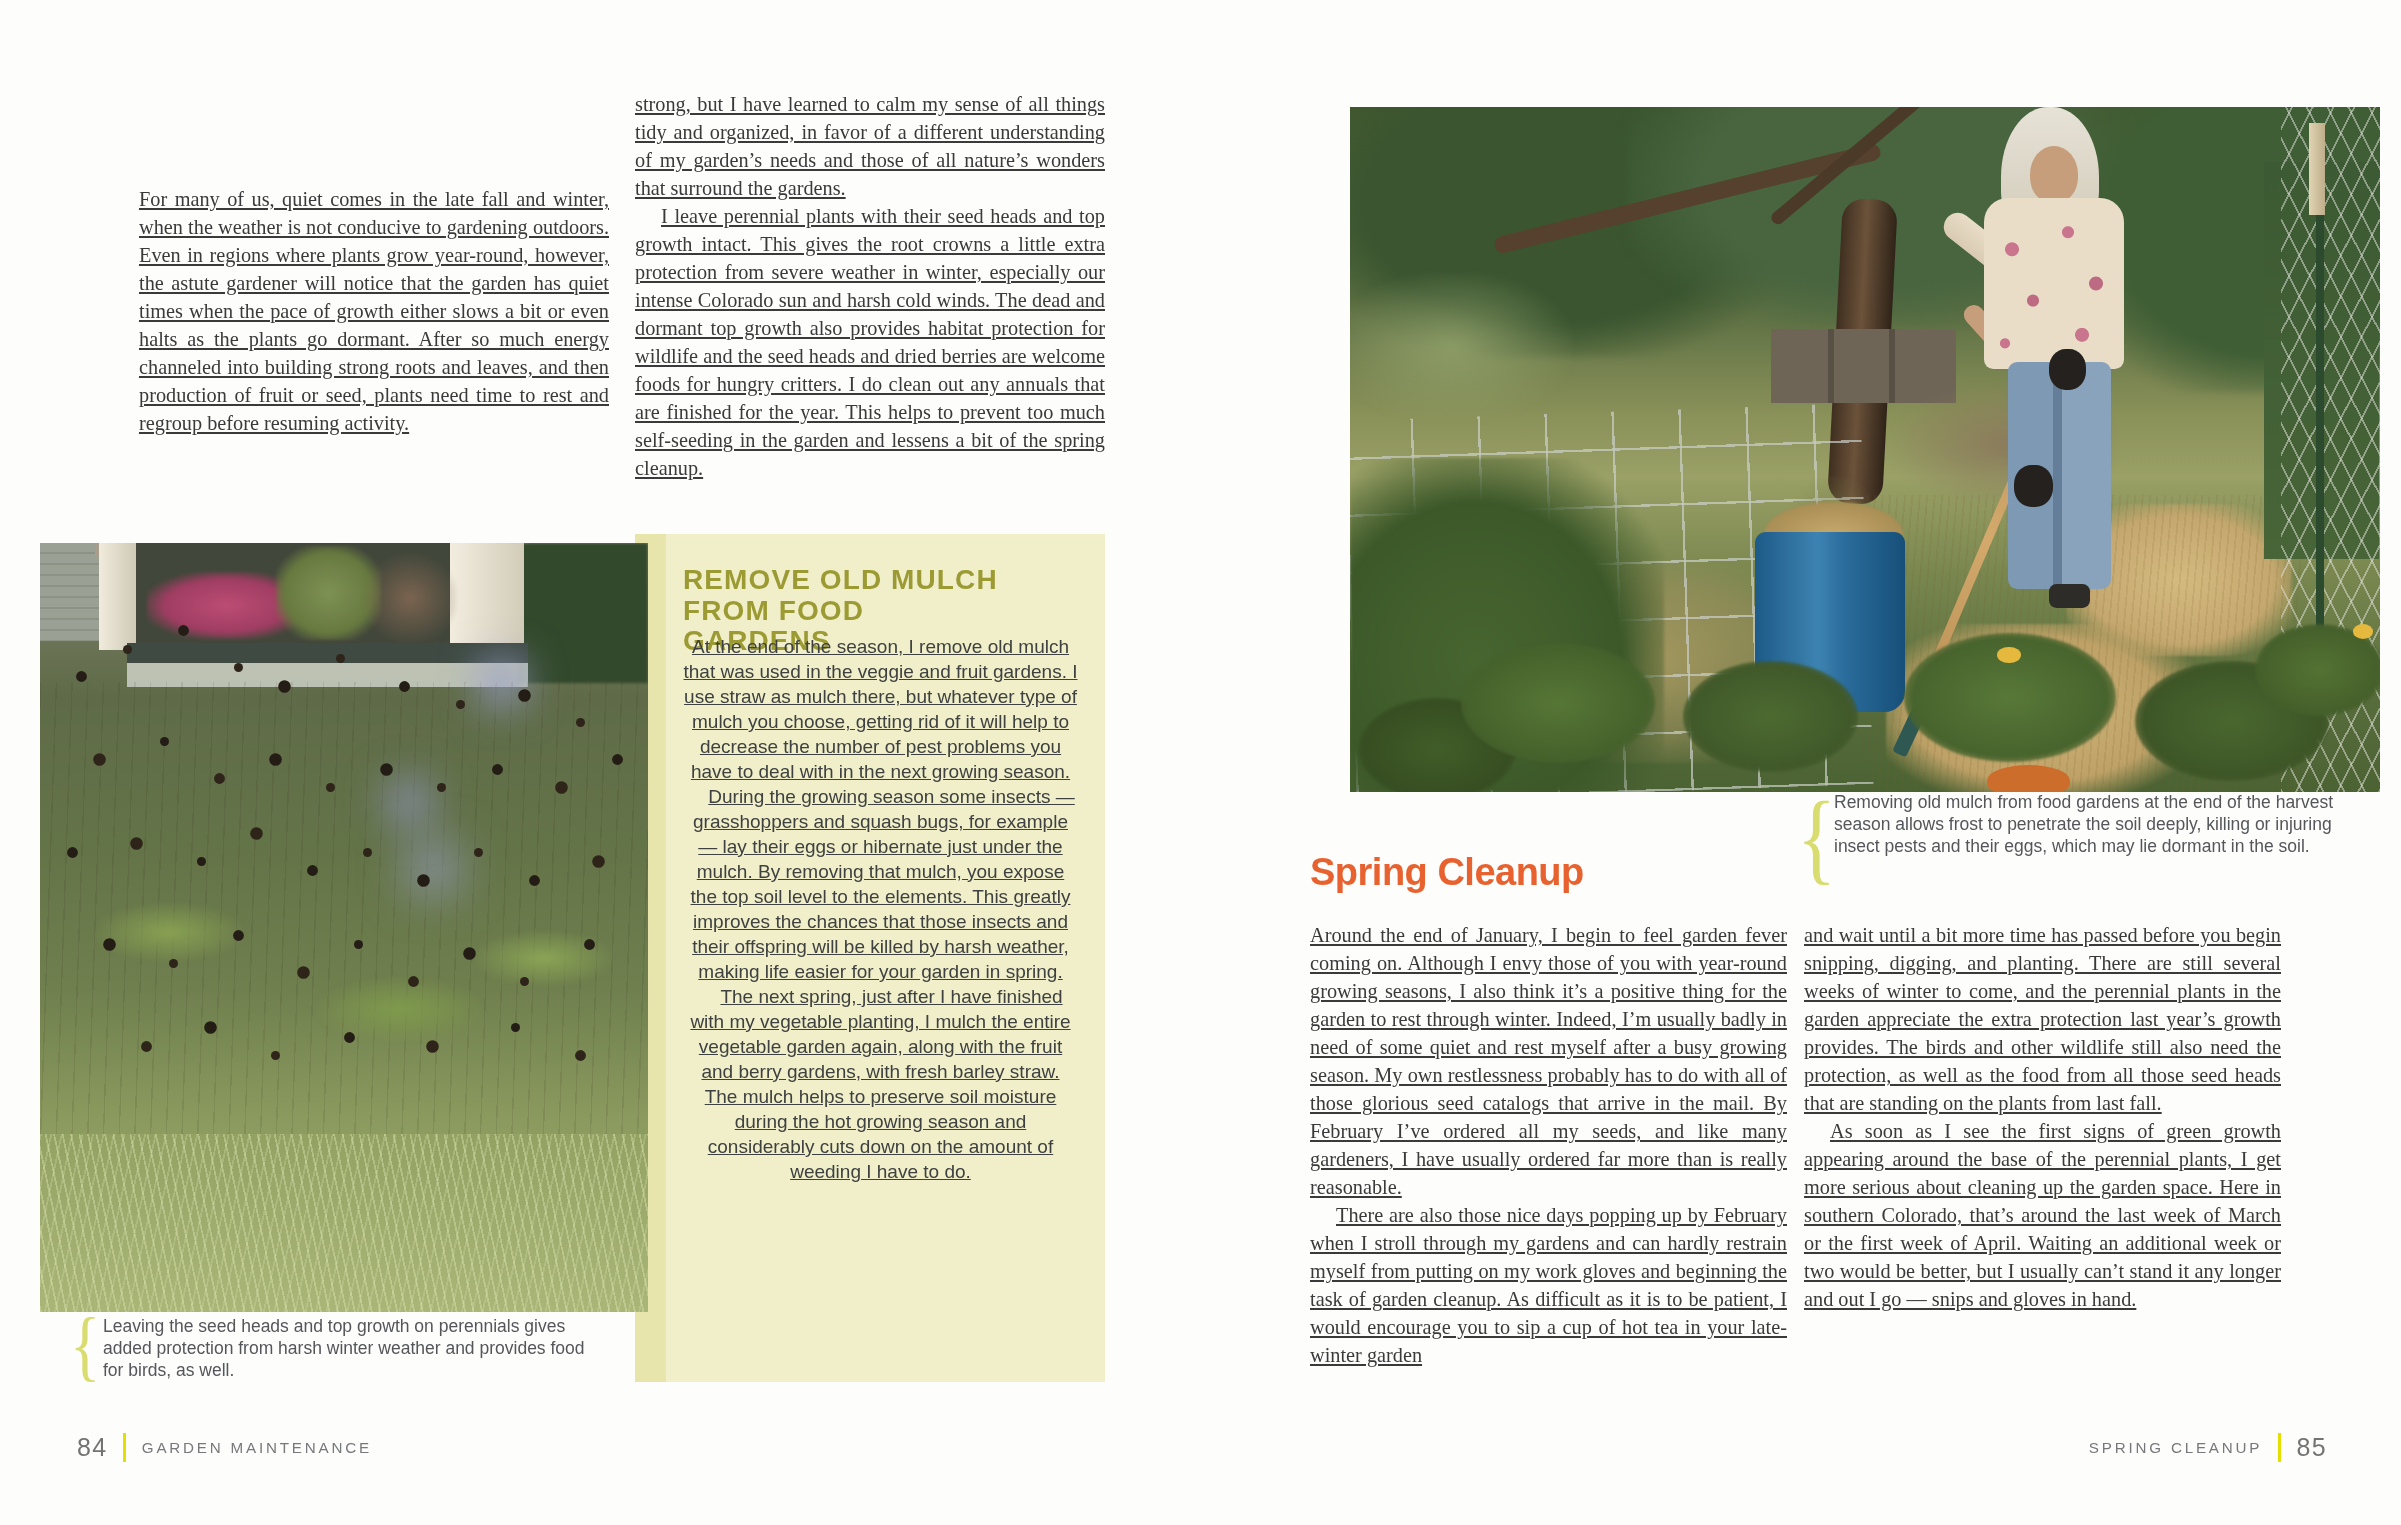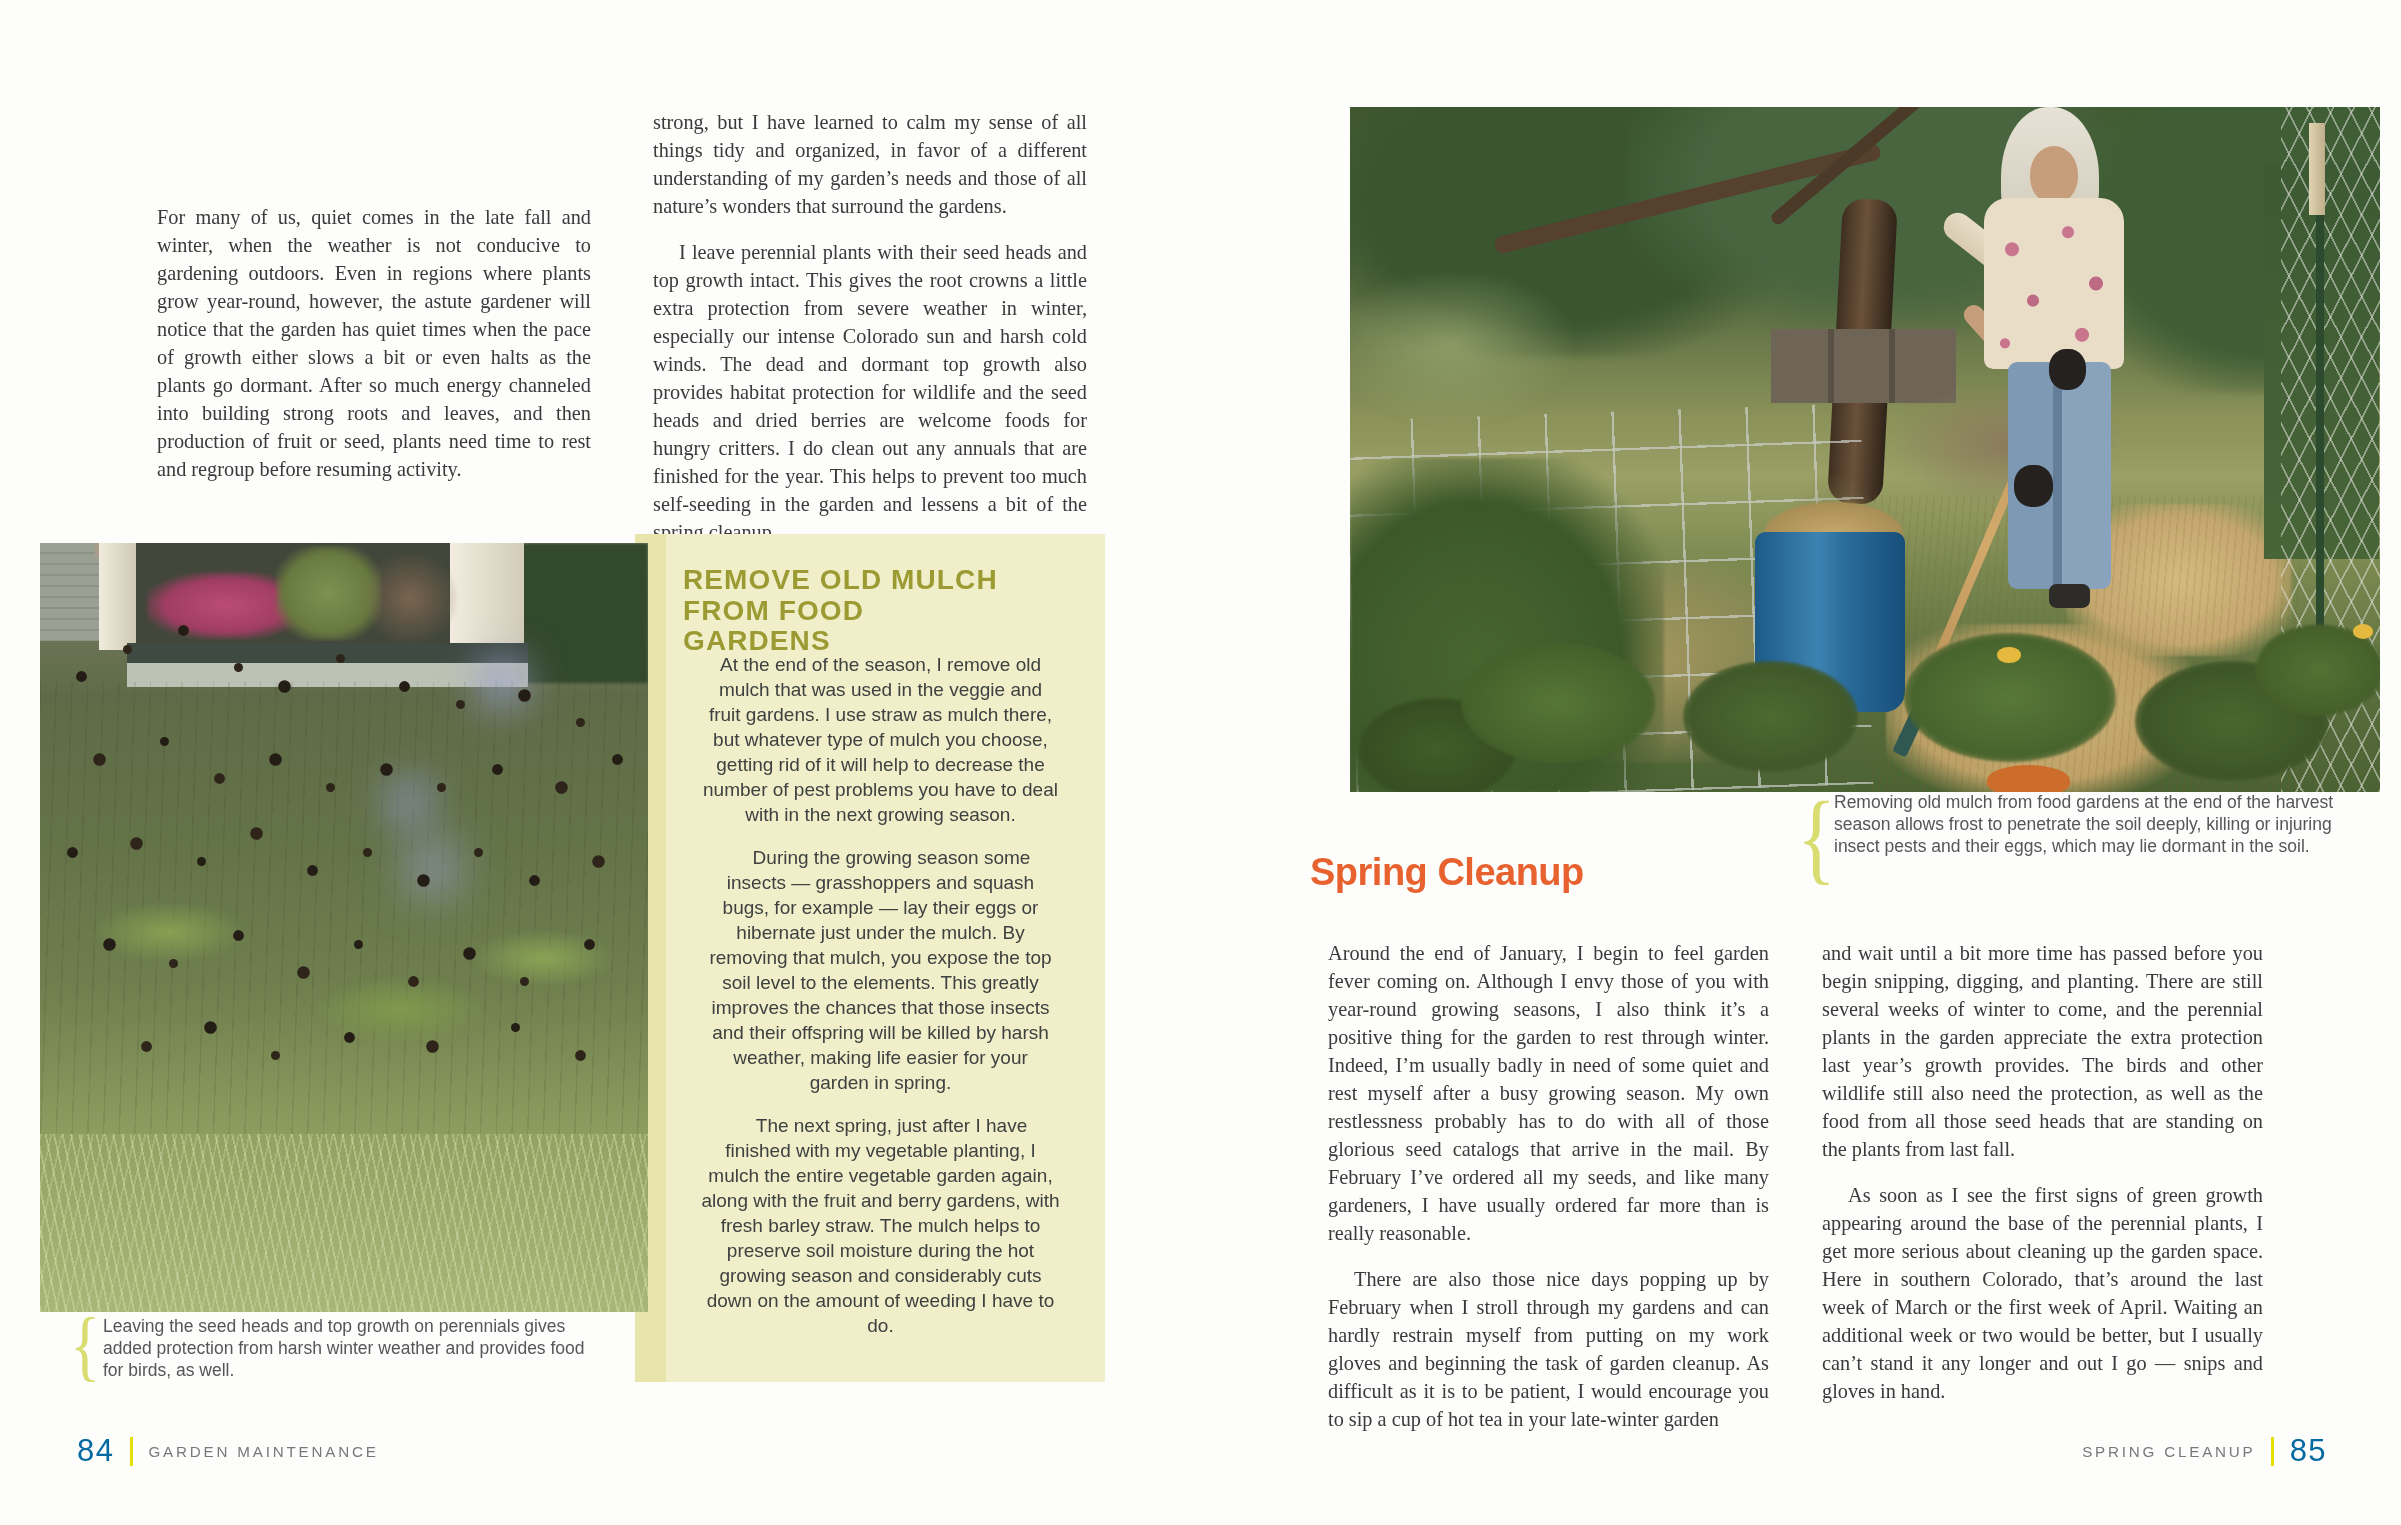--- a/index.html
+++ b/index.html
@@ -12,7 +12,7 @@
 
   
   .col{position:absolute;width:470px;font-size:20.3px;line-height:28px;color:#3a3a3a;}
-  .para{margin:18px;text-align:justify;}
+  .para{margin:0;text-align:justify;text-decoration:underline;}
   .para.indent{text-indent:26px;}
   #col-l1{left:139px;top:185px;}
   #col-l2{left:635px;top:90px;}

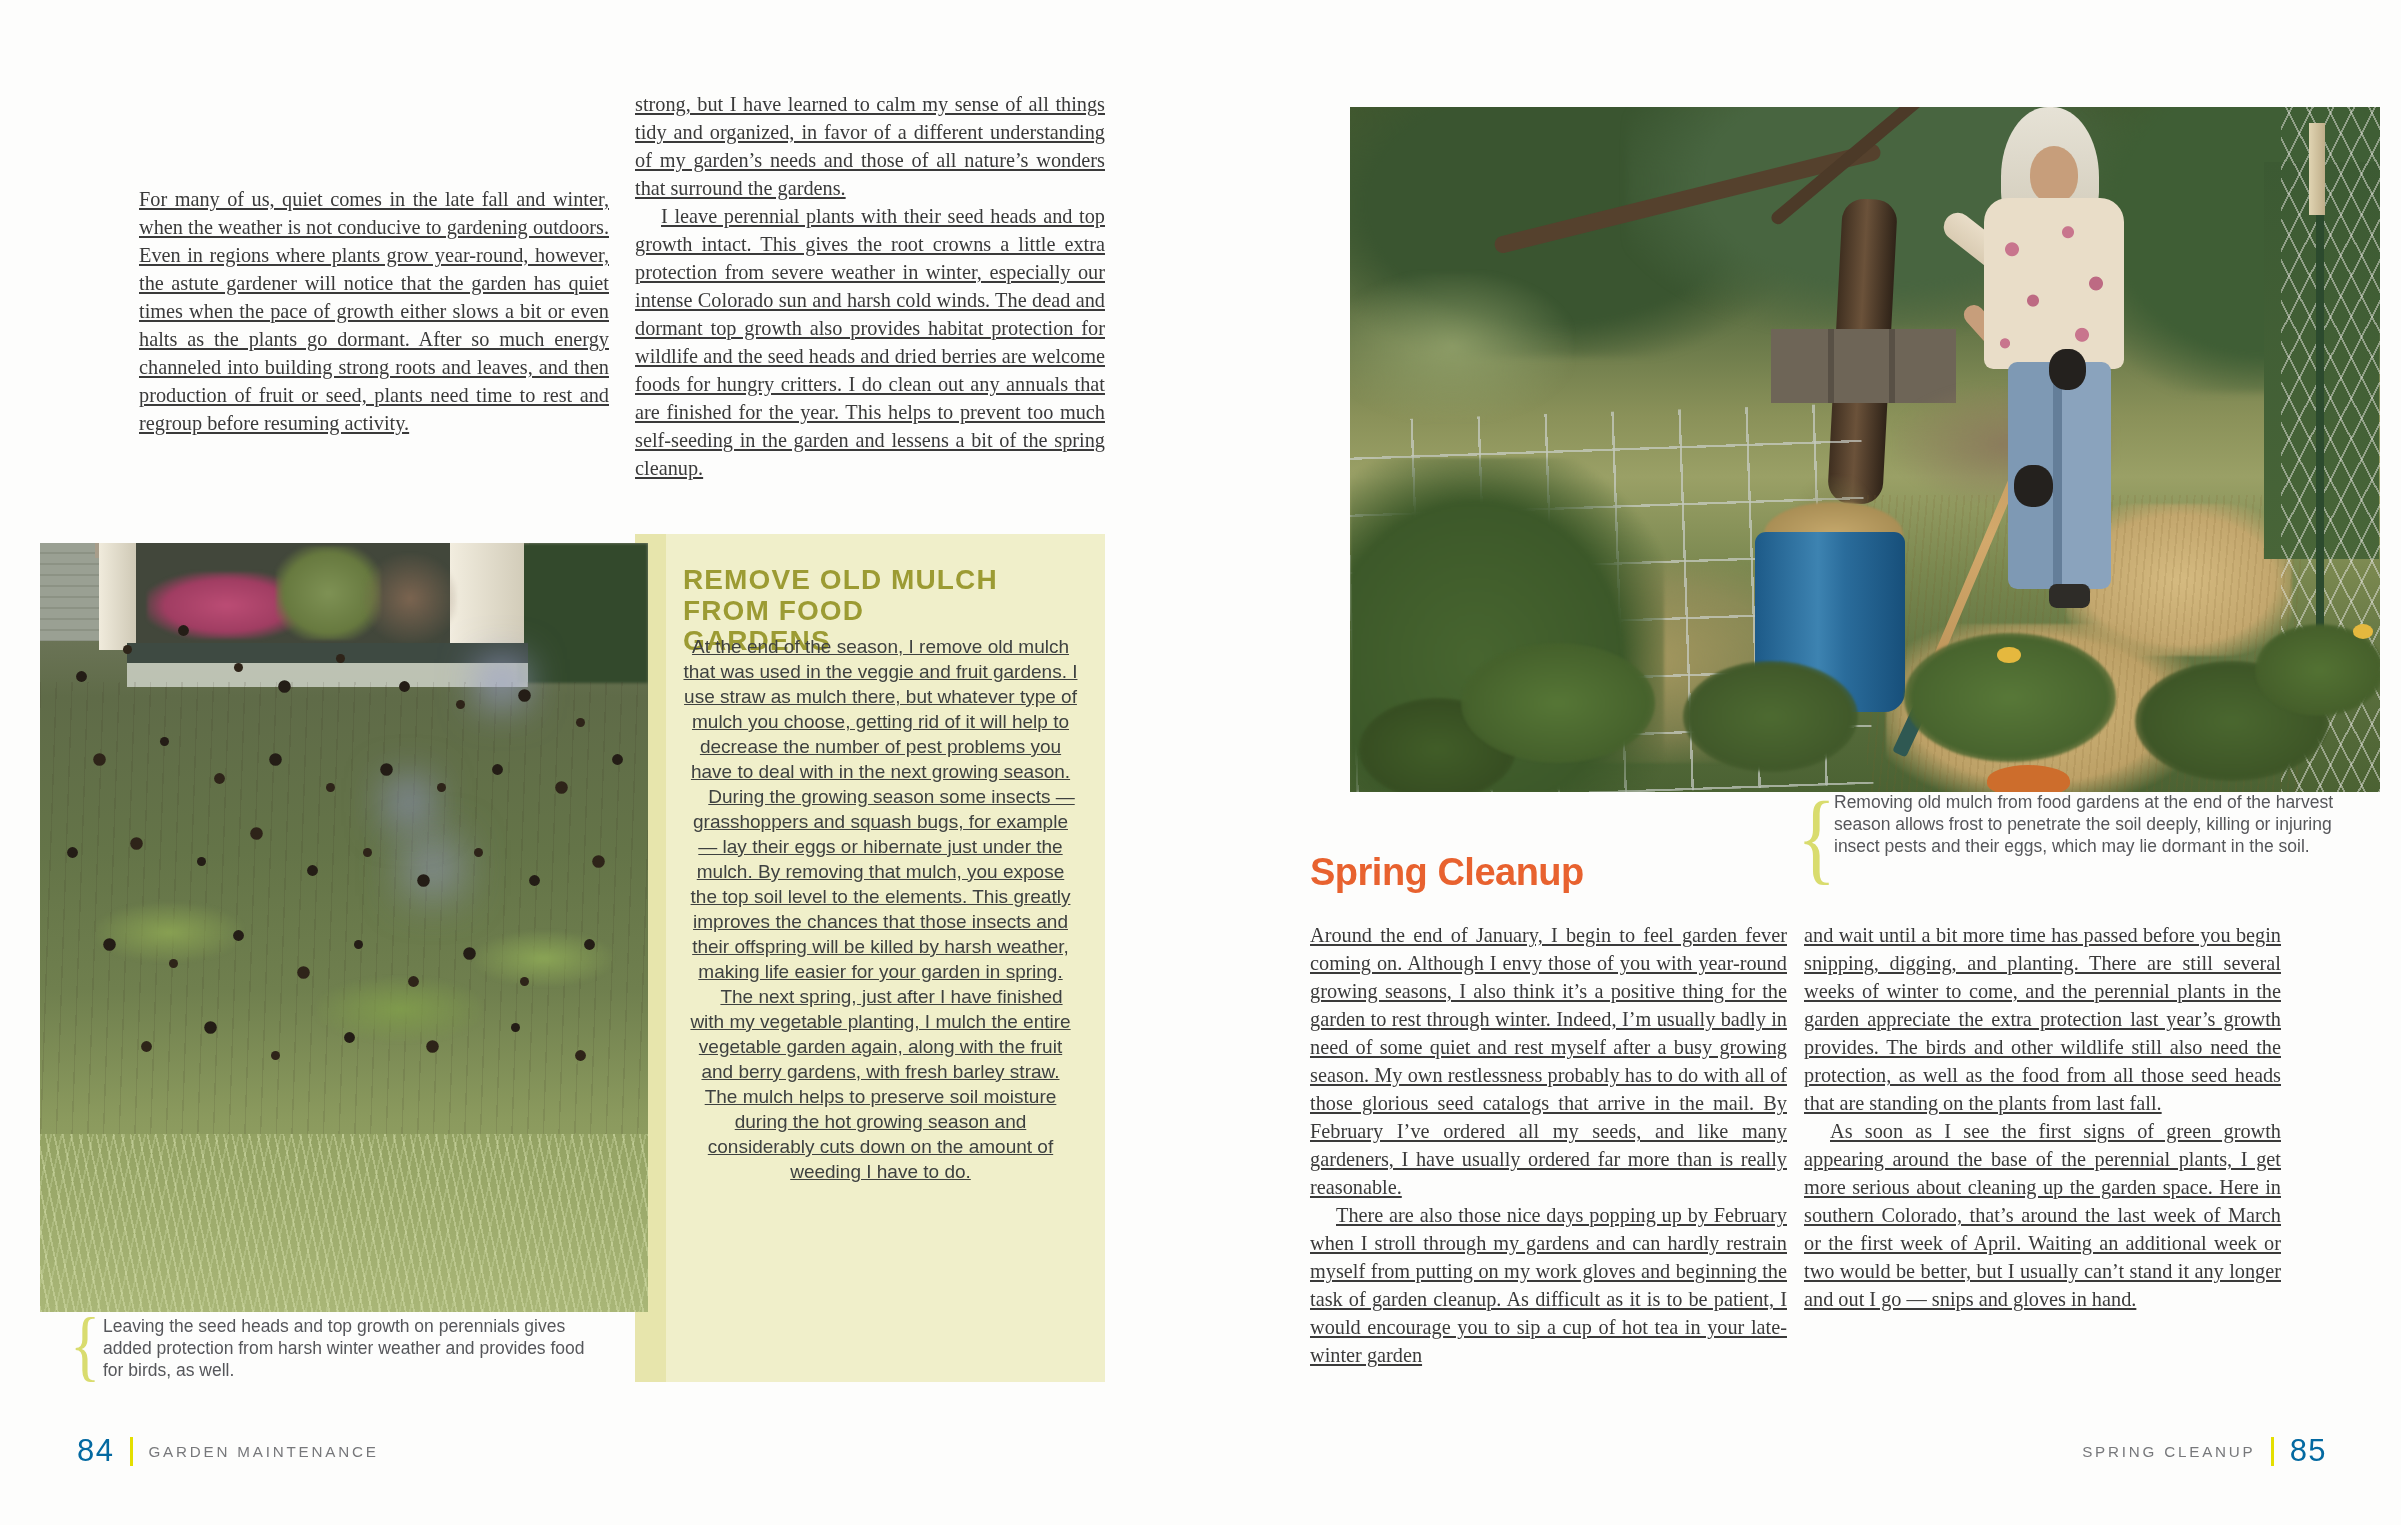--- a/index.html
+++ b/index.html
@@ -38,7 +38,7 @@
 
   
   .folio{position:absolute;font-family:"Liberation Sans",sans-serif;display:flex;align-items:center;gap:15.7px;}
-  .page-num{font-size:31px;color:#0369a1;letter-spacing:1.4px;}
+  .page-num{font-size:25px;color:#737373;letter-spacing:1.4px;}
   .folio-bar{width:2.8px;height:29px;background:#E4DF00;display:inline-block;}
   .running-head{font-size:15.2px;letter-spacing:2.8px;color:#77787b;}
   #folio-left{left:77px;top:1433px;}

